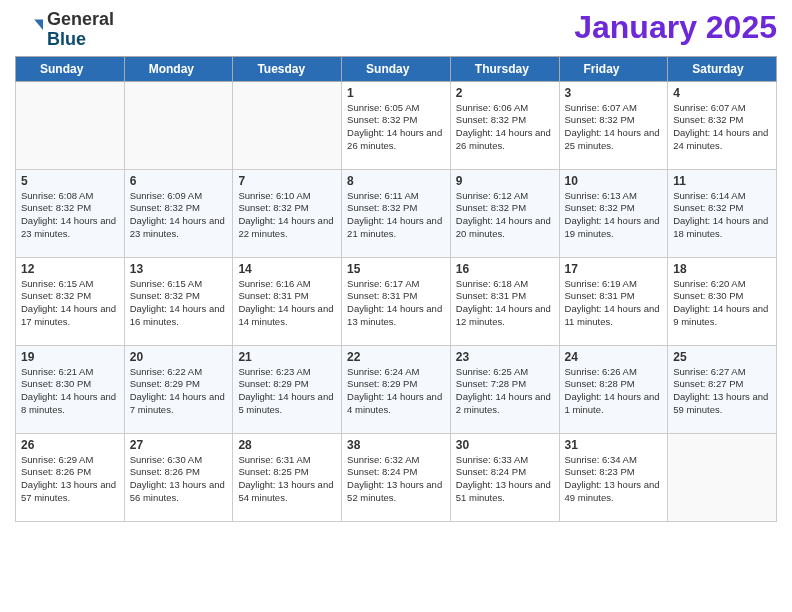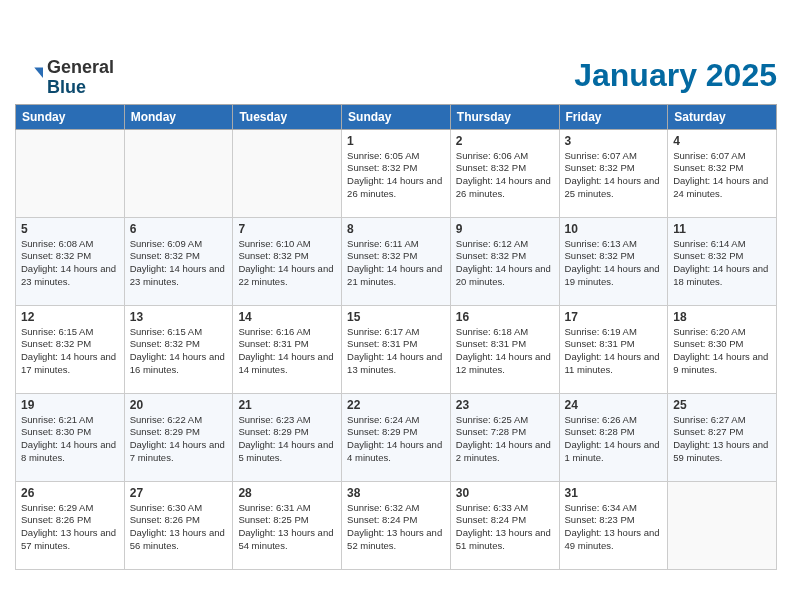--- a/index.html
+++ b/index.html
@@ -20,7 +20,6 @@
       align-items: flex-start;
       justify-content: space-between;
       margin-bottom: 6px;
-      margin-top: 48px;
     }
     .logo {
       display: flex;

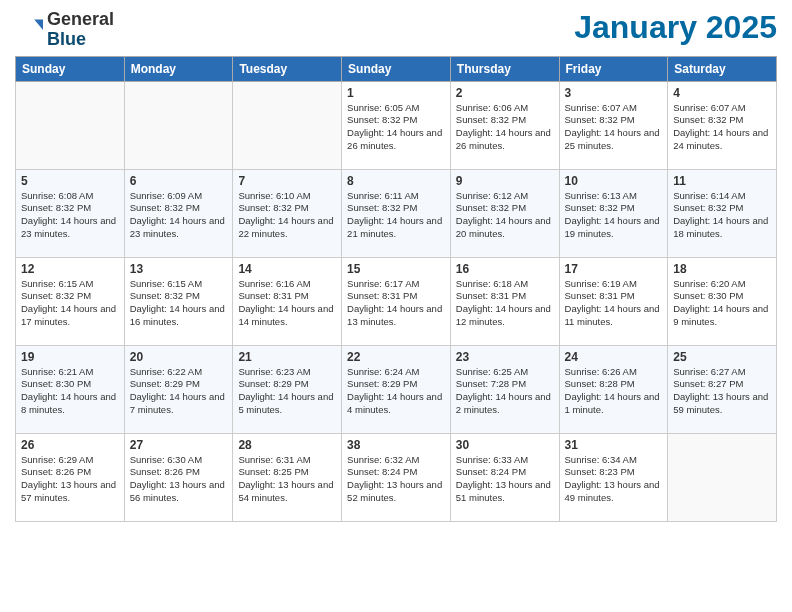--- a/index.html
+++ b/index.html
@@ -43,7 +43,7 @@
     .month-title {
       font-size: 32px;
       font-weight: bold;
-      color: #0369a1;
+      color: #6d28d9;
       line-height: 1.1;
     }
     .location-title {

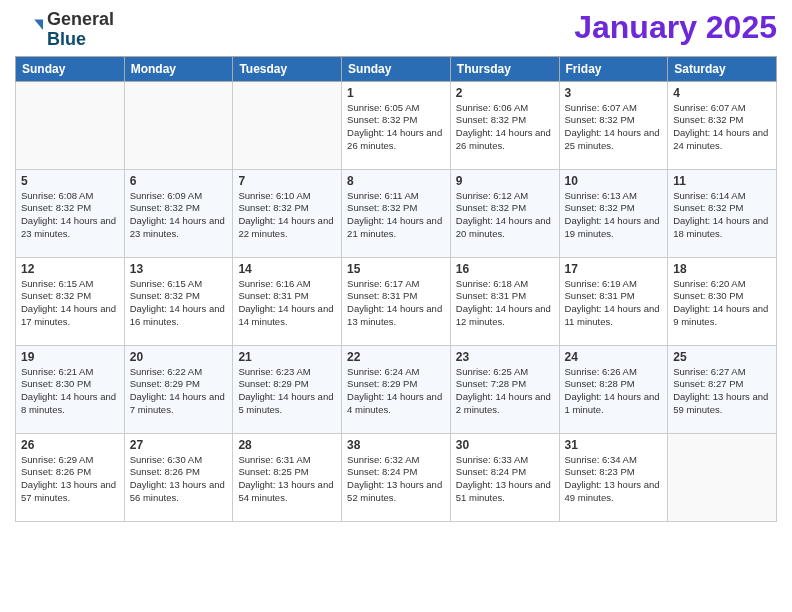--- a/index.html
+++ b/index.html
@@ -61,7 +61,7 @@
       font-size: 12px;
       font-weight: bold;
       text-align: left;
-      padding: 5px 6px;
+      padding: 5px 24px;
       border: 1px solid #aaa;
     }
     .calendar td {

